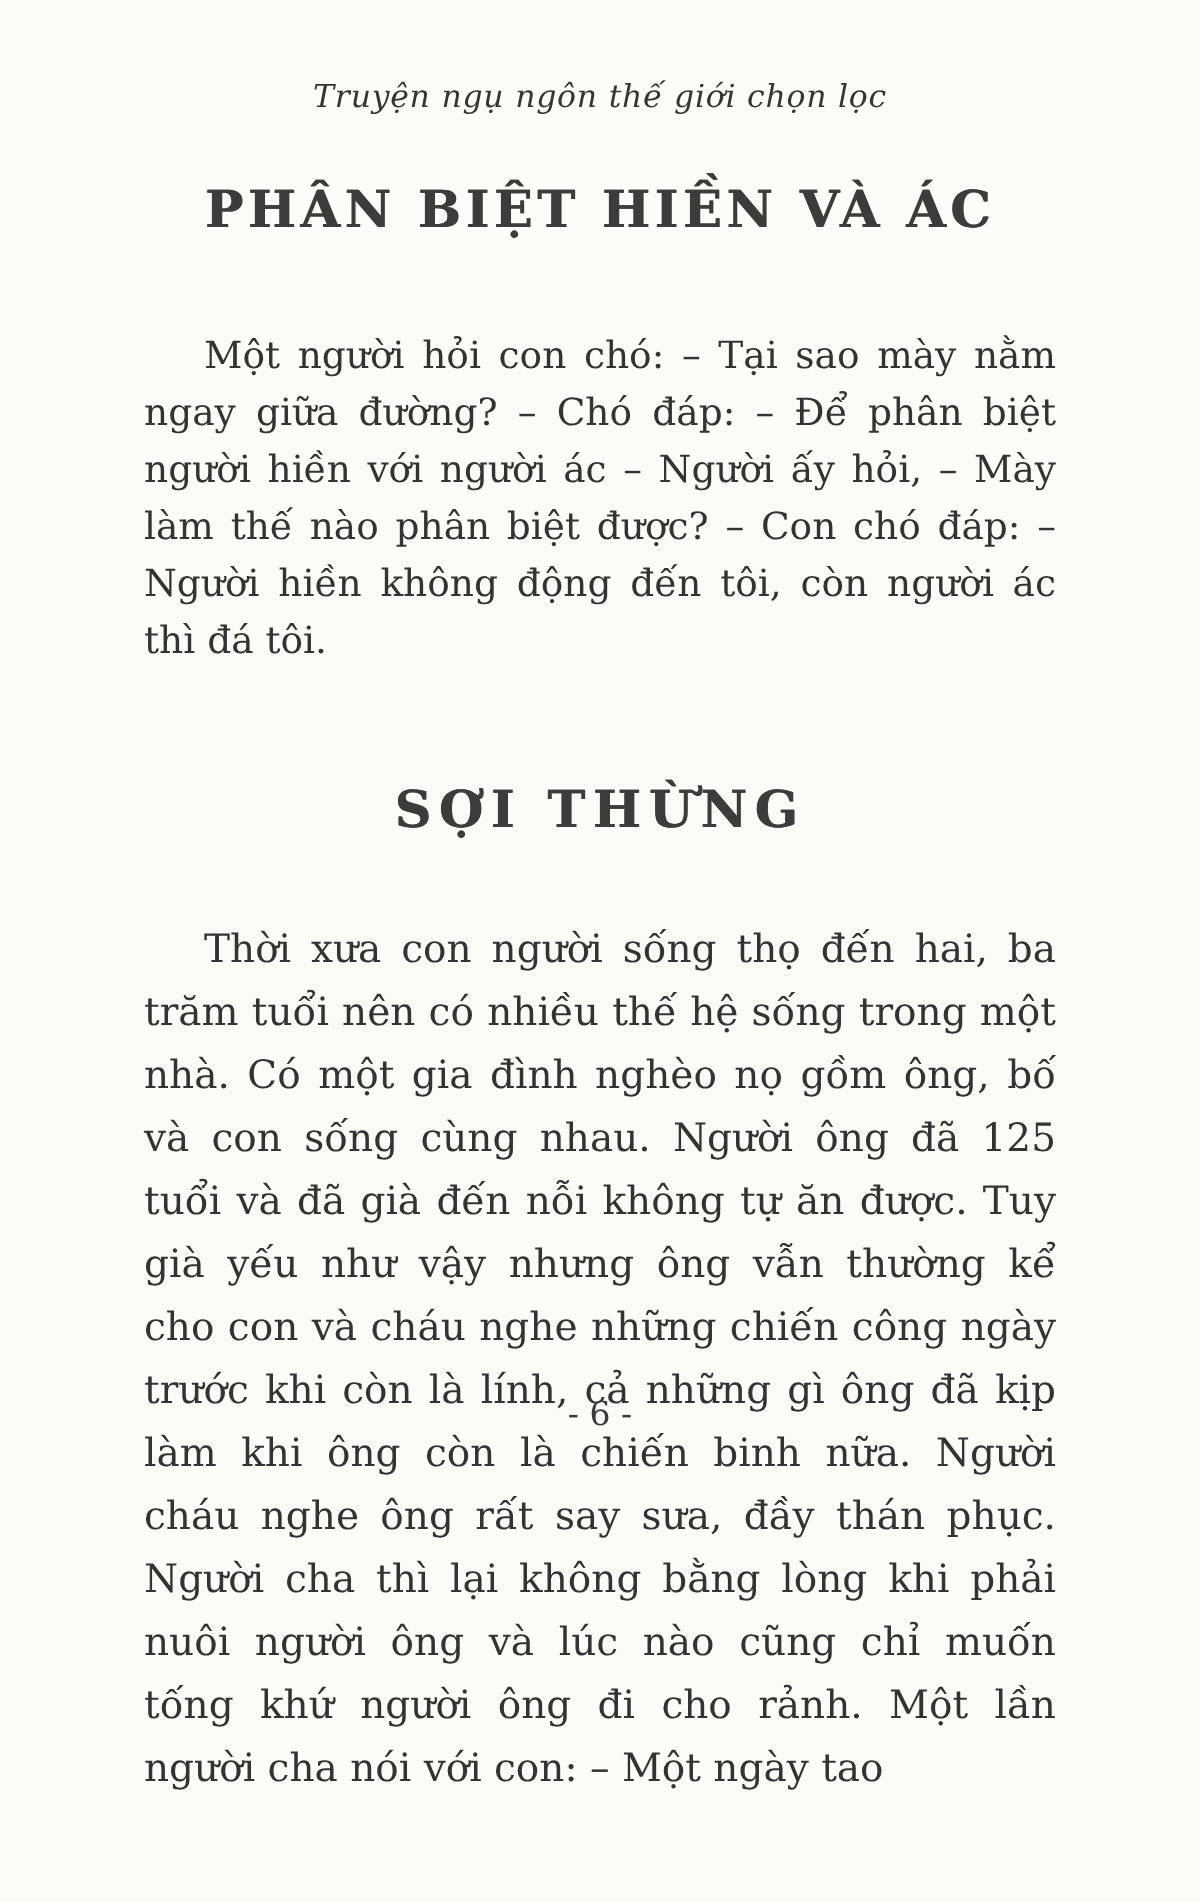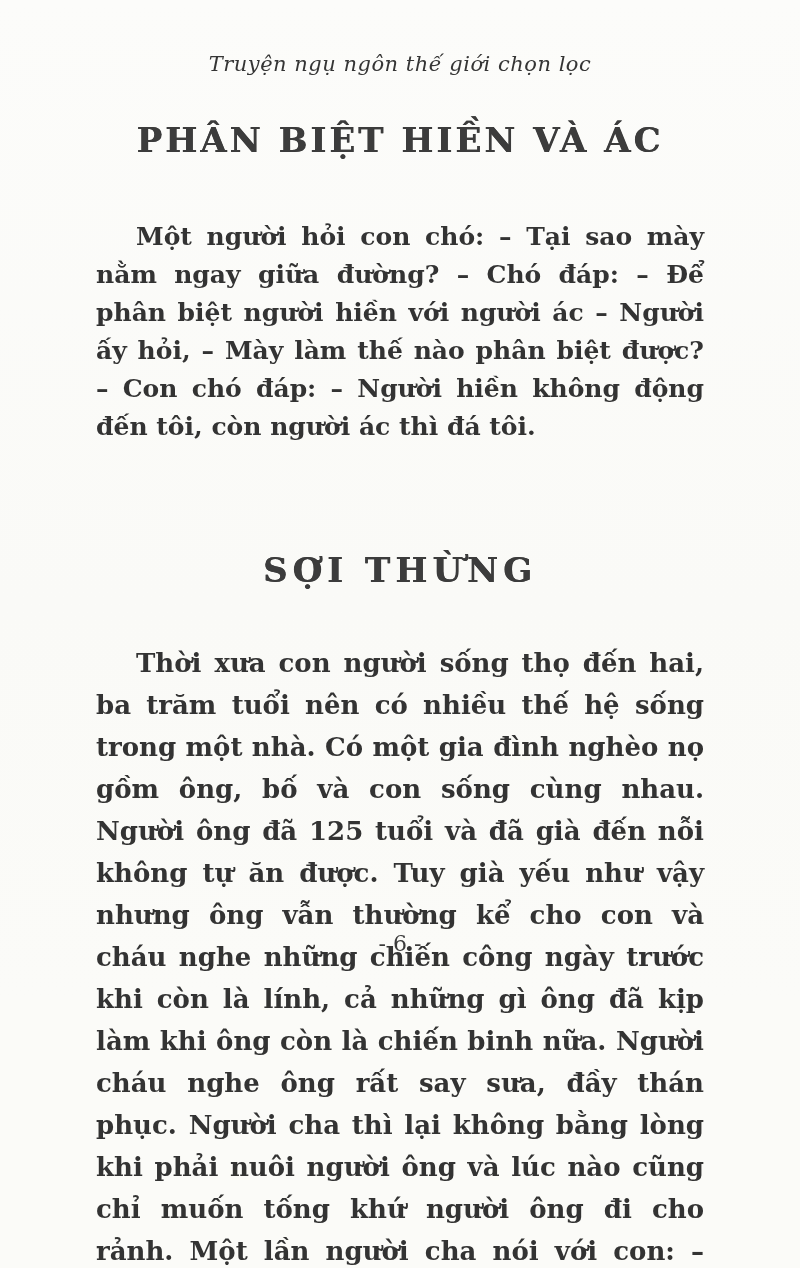--- a/index.html
+++ b/index.html
@@ -51,7 +51,6 @@
     text-align: justify;
     text-indent: 40px;
     color: #333333;
-    font-weight: bold;
   }
   .story-1-text {
     margin-top: 58px;

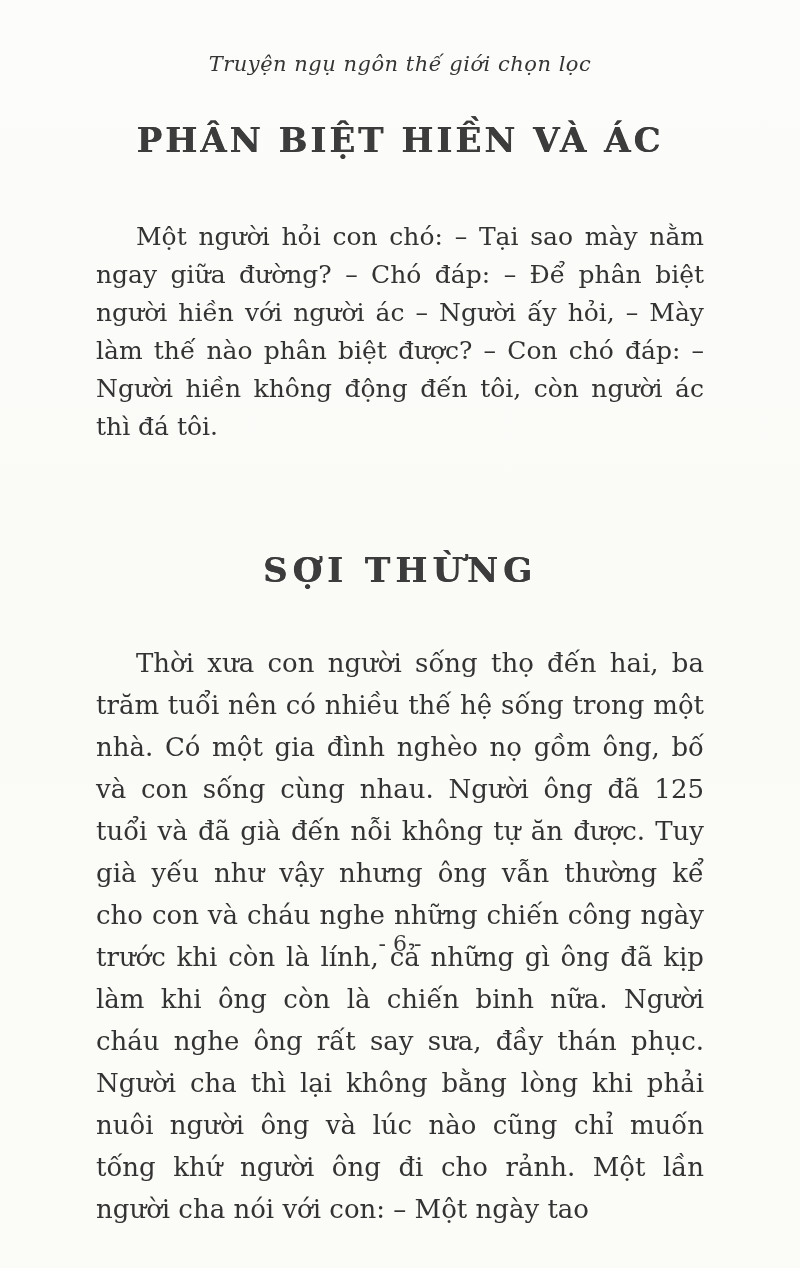--- a/index.html
+++ b/index.html
@@ -43,7 +43,7 @@
     margin-top: 44px;
   }
   .story-title.second {
-    margin-top: 104px;
+    margin-top: 74px;
     letter-spacing: 5px;
   }
   .body-text {

